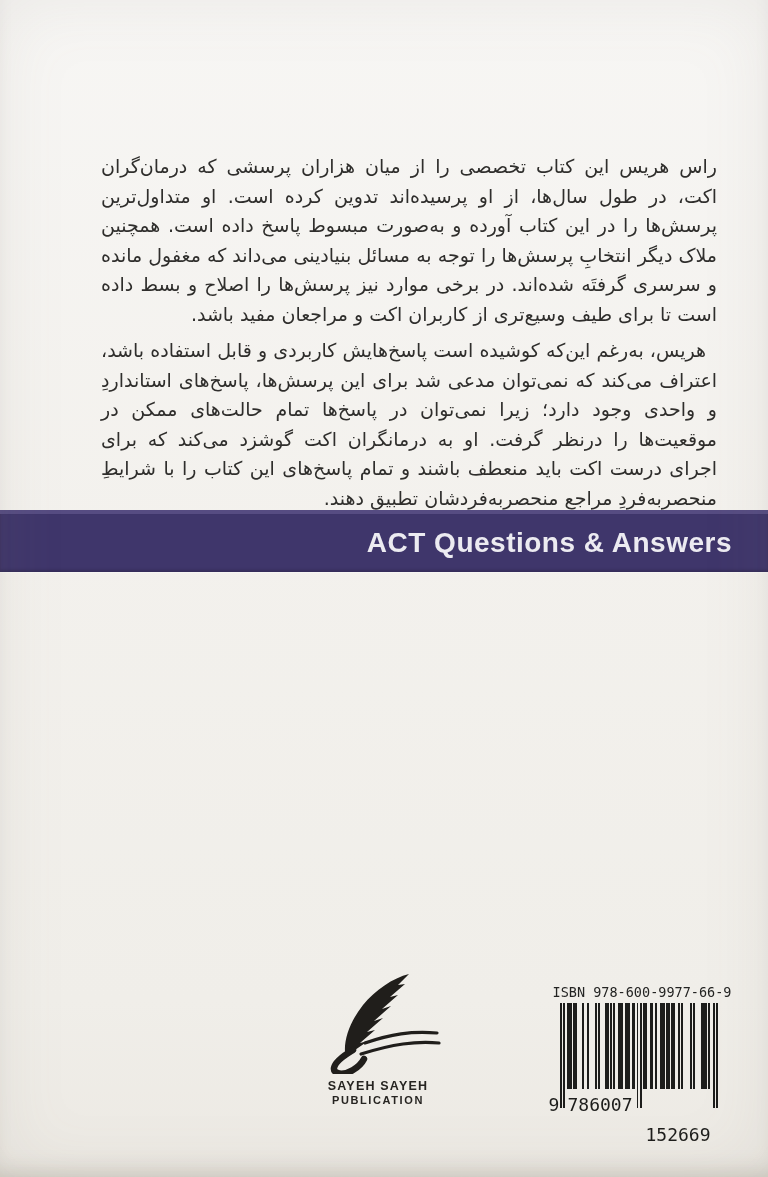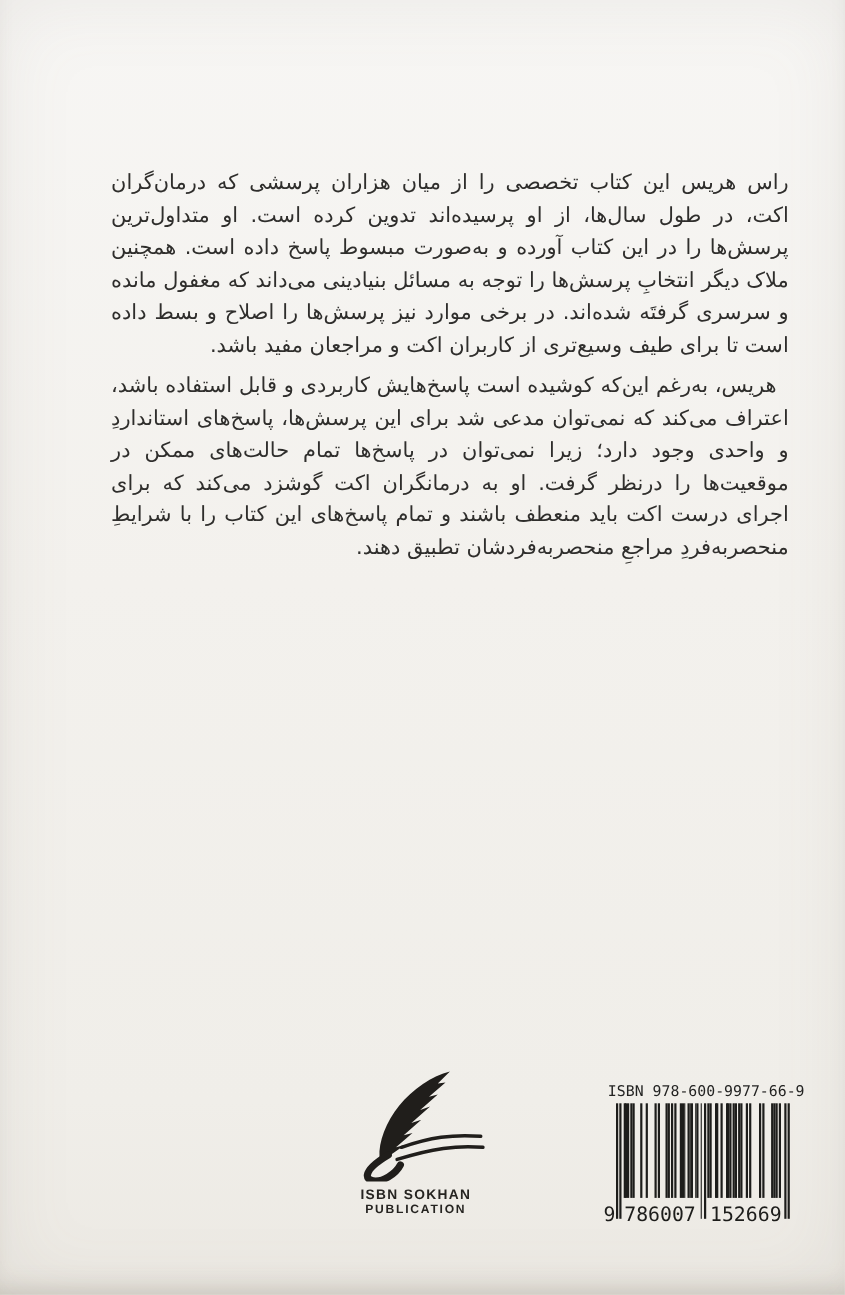--- a/index.html
+++ b/index.html
@@ -78,6 +78,9 @@
     <p class="indent">هریس، به‌رغم این‌که کوشیده است پاسخ‌هایش کاربردی و قابل استفاده باشد، اعتراف می‌کند که نمی‌توان مدعی شد برای این پرسش‌ها، پاسخ‌های استانداردِ و واحدی وجود دارد؛ زیرا نمی‌توان در پاسخ‌ها تمام حالت‌های ممکن در موقعیت‌ها را درنظر گرفت. او به درمانگران اکت گوشزد می‌کند که برای اجرای درست اکت باید منعطف باشند و تمام پاسخ‌های این کتاب را با شرایطِ منحصربه‌فردِ مراجعِ منحصربه‌فردشان تطبیق دهند.</p>
   </div>
 
+  <div class="banner">
+    <span class="banner-title">ACT Questions &amp; Answers</span>
+  </div>
 
 
   <div class="publisher">

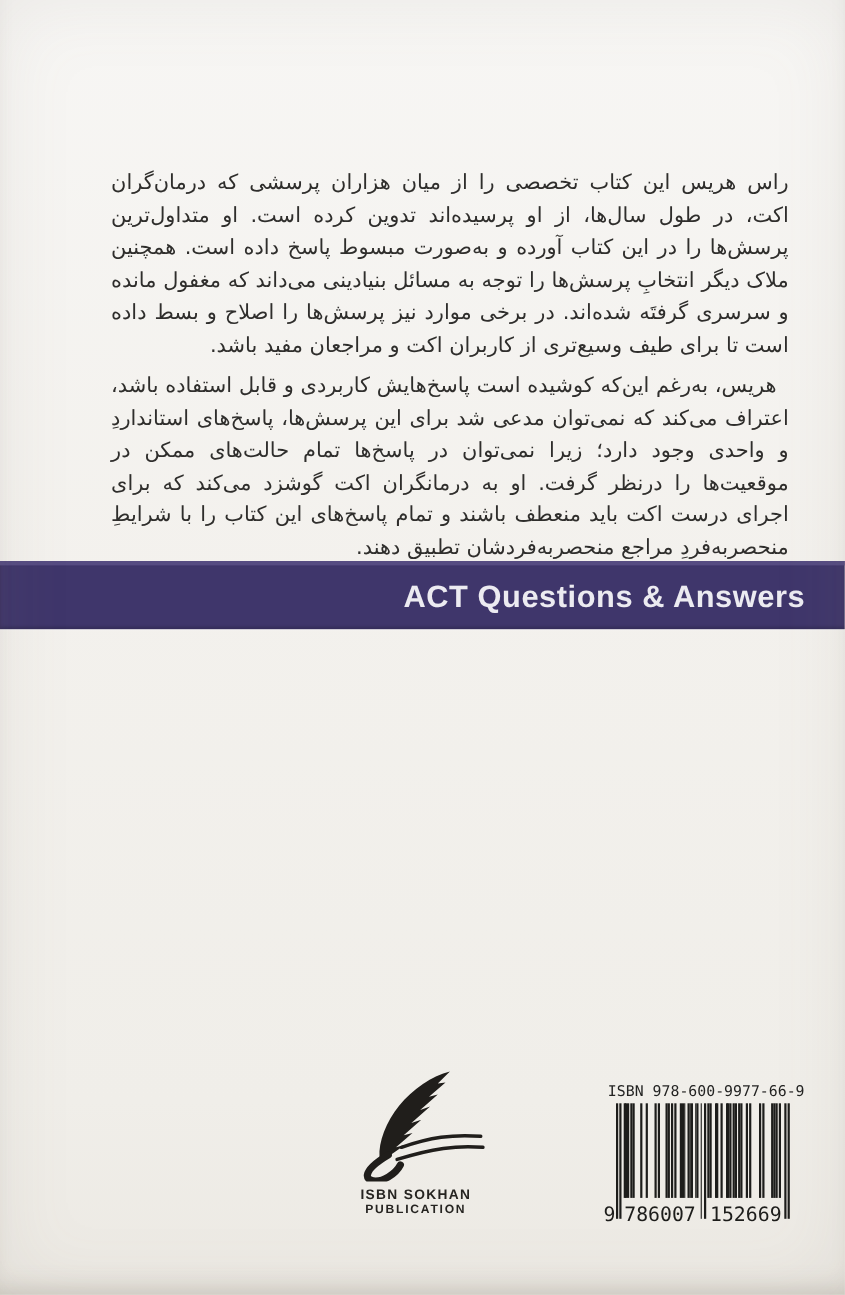--- a/index.html
+++ b/index.html
@@ -95,7 +95,7 @@
         <path fill="none" stroke="#201e1b" stroke-width="6.5" stroke-linecap="round" d="M40 80 C30 86 22 92 21 98 C20 104 30 106 40 100 C45 97 49 93 51 89"></path>
       </svg>
     </span>
-    <div class="pub-en1">ISBN SOKHAN</div>
+    <div class="pub-en1">SAYEH SAYEH</div>
     <div class="pub-en2">PUBLICATION</div>
   </div>
 

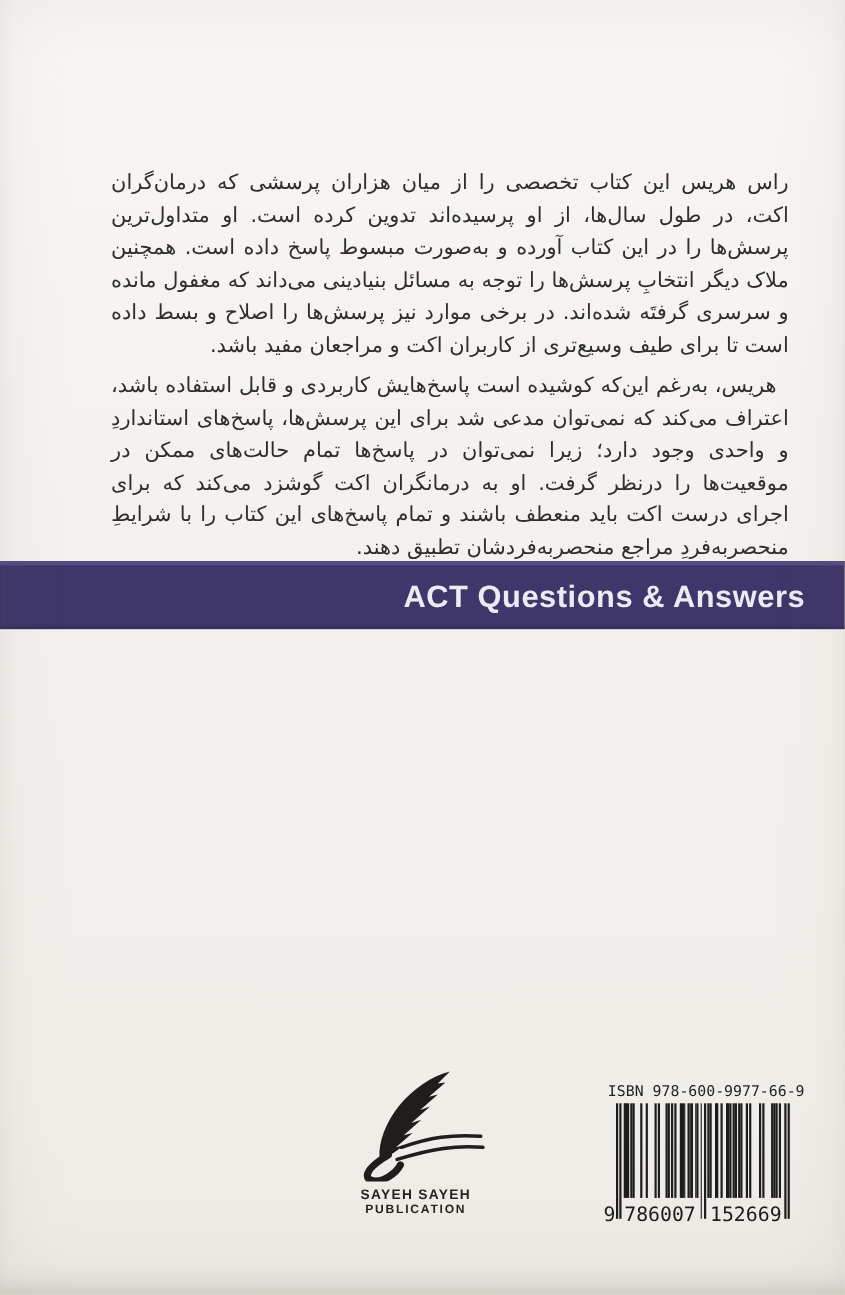--- a/index.html
+++ b/index.html
@@ -66,7 +66,7 @@
   }
   .bc-lead{left:-12px;width:12px;}
   .bc-left{left:5px;width:70px;}
-  .bc-right{left:83px;width:70px;}
+  .bc-right{left:83px;width:70px;margin-top:30px;}
 </style>
 </head>
 <body>

